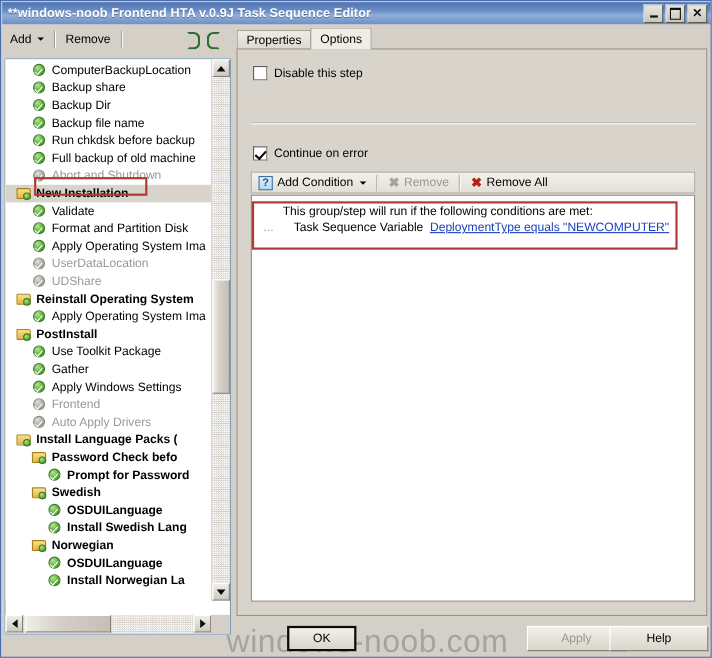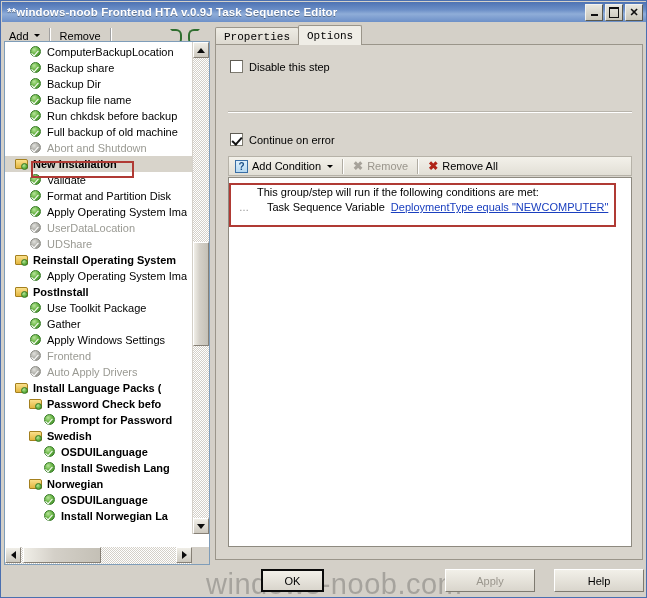--- a/index.html
+++ b/index.html
@@ -263,7 +263,6 @@
     border-bottom: none;
     border-radius: 2px 2px 0 0;
     box-sizing: border-box;
-    font-family: Liberation Mono, monospace;
   }
   .tab.active {
     background: #efedE6;

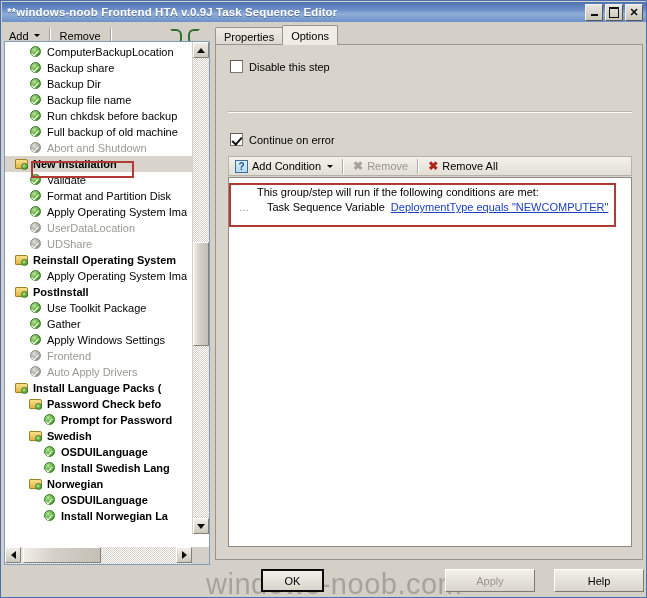--- a/index.html
+++ b/index.html
@@ -115,7 +115,7 @@
   
   .treewrap {
     position: absolute;
-    left: 3px; top: 40px;
+    left: 3px; top: 52px;
     width: 206px; height: 524px;
     background: #ffffff;
     border: 1px solid #7f9db9;

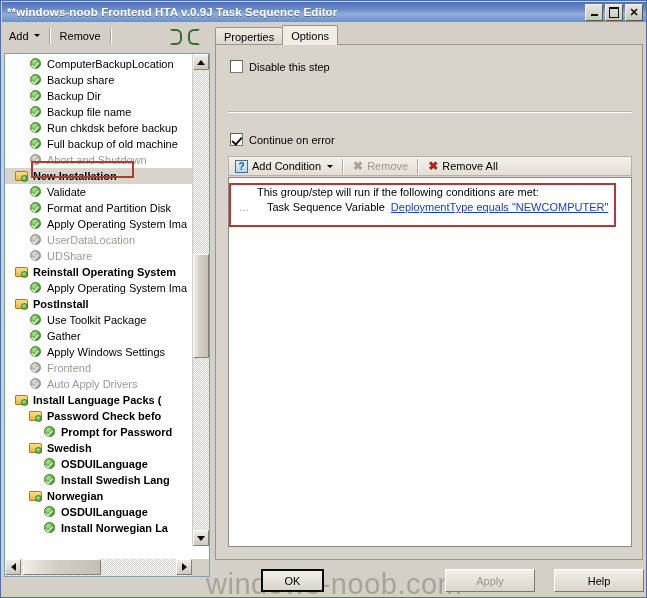--- a/index.html
+++ b/index.html
@@ -385,7 +385,7 @@
   .btn.dis { color: #9a968d; }
   #btn-ok { left: 260px; width: 63px; }
   #btn-cancel { left: 358px; width: 78px; }
-  #btn-apply { left: 444px; width: 90px; }
+  #btn-apply { left: 478px; width: 90px; }
   #btn-help { left: 553px; width: 90px; }
 
   .watermark {

